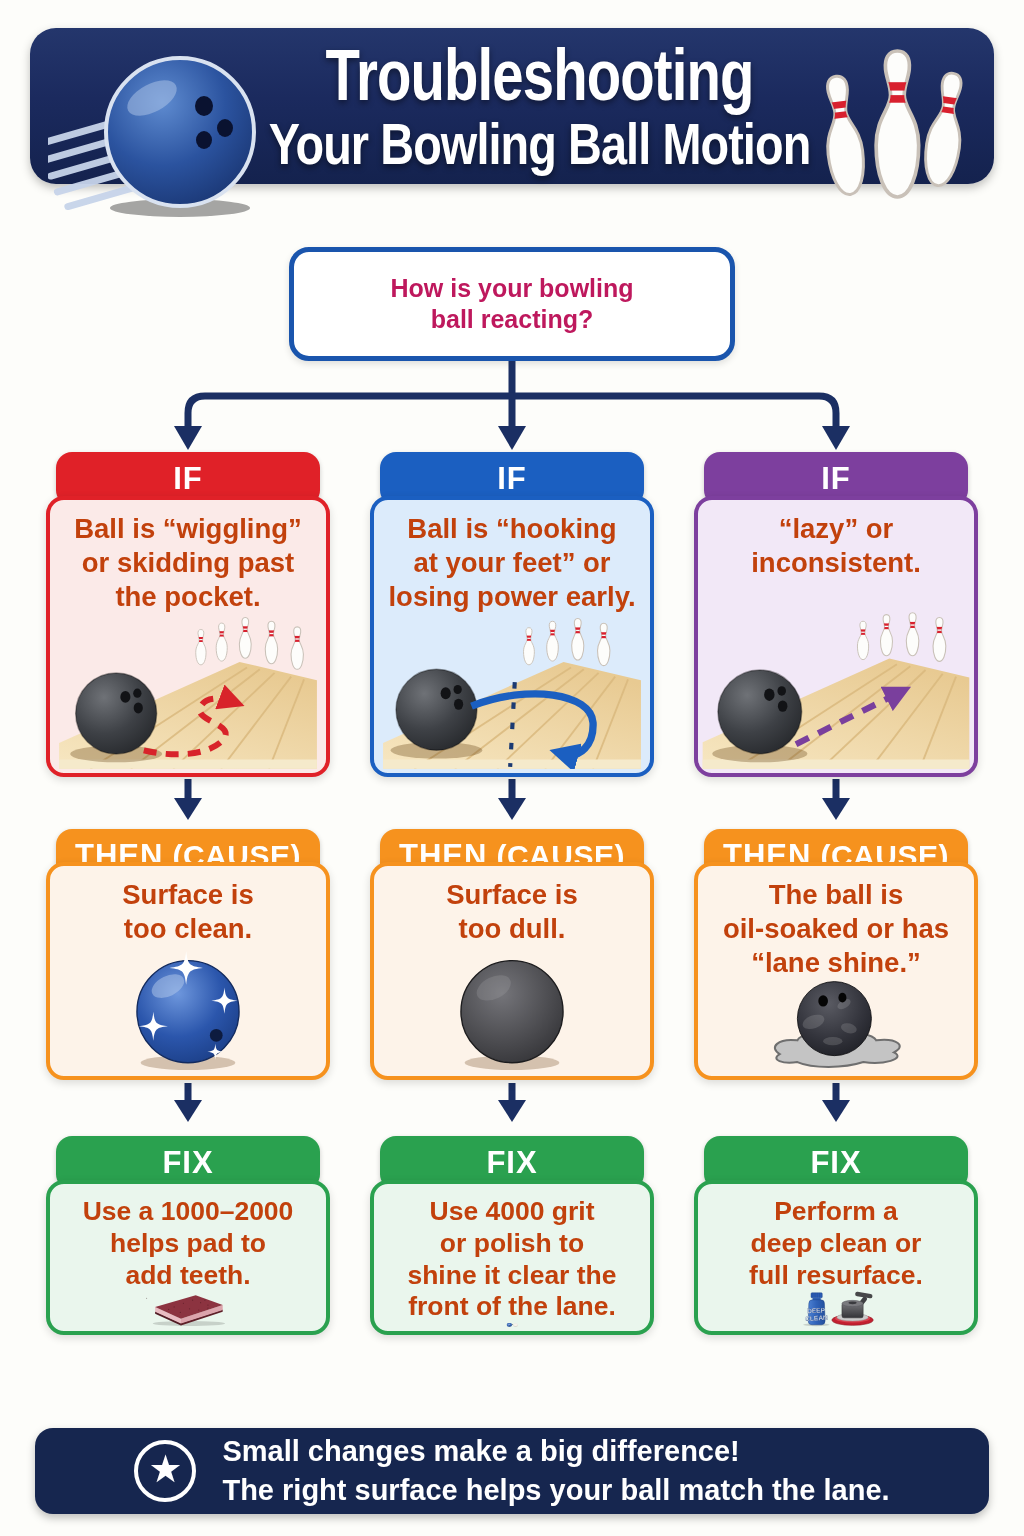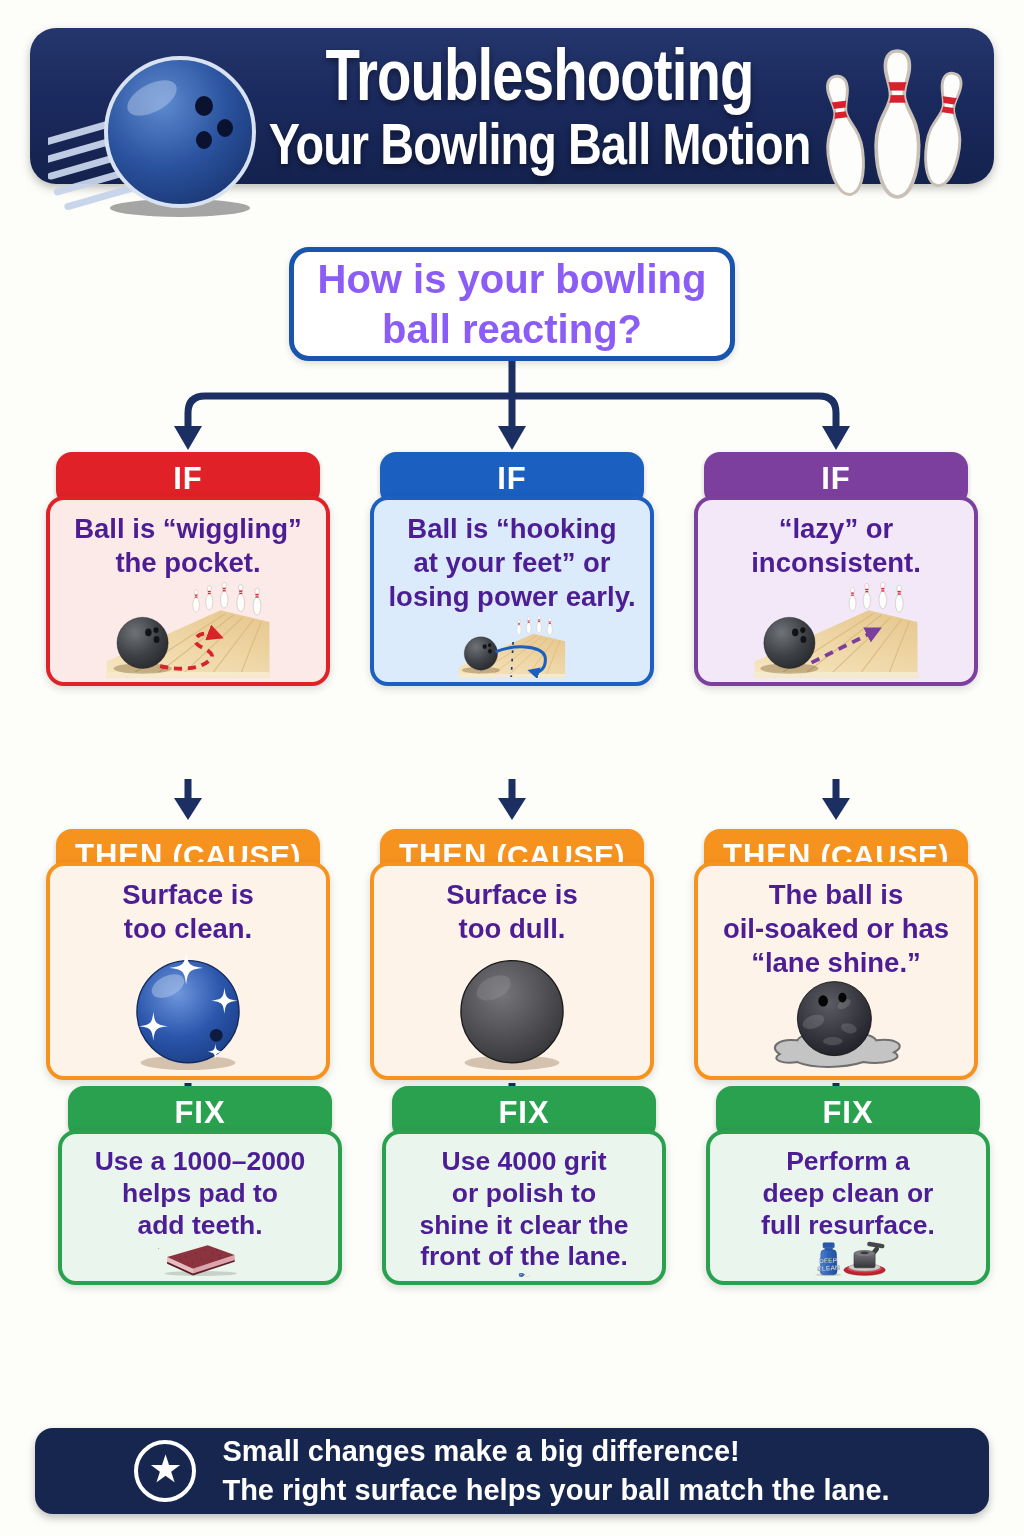--- a/index.html
+++ b/index.html
@@ -22,7 +22,7 @@
   
   .qbox { position:absolute; left:289px; top:247px; width:446px; height:114px; background:#fff;
           border:5px solid #1A55AD; border-radius:20px; display:flex; flex-direction:column;
-          align-items:center; justify-content:center; color:#8b5cf6; font-size:40px; font-weight:800;
+          align-items:center; justify-content:center; color:#be185d; font-size:25px; font-weight:800;
           line-height:1.26; box-shadow:0 3px 7px rgba(0,0,0,.12); }
 
   

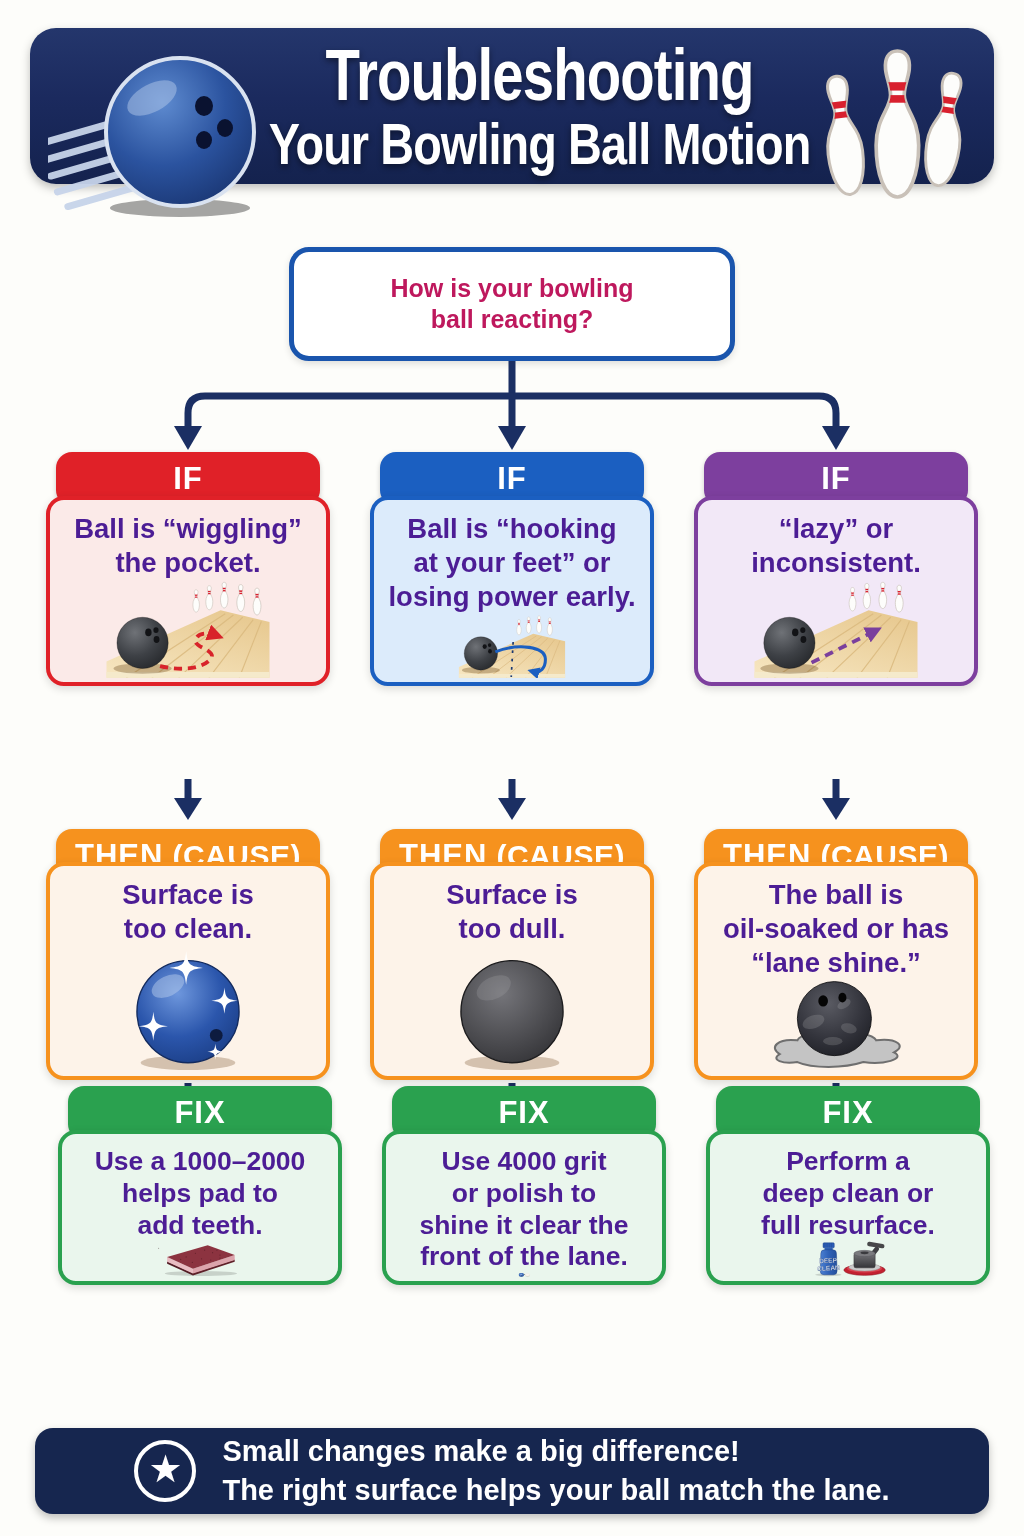--- a/index.html
+++ b/index.html
@@ -47,7 +47,7 @@
   .then .tab { background:#F6921E;margin-top:11px; } .then .bd { border-color:#F6921E; background:#FDF3E9; }
   .fix  .tab { background:#2AA14F; } .fix  .bd { border-color:#2AA14F; background:#EAF6ED; }
 
-  .row-if   { top:452px; height:234px; }
+  .row-if   { top:452px; height:325px; }
   .row-then { top:818px; height:262px; }
   .row-fix  { top:1086px; height:199px;margin-left:12px; }
   .colx1 { left:46px; } .colx2 { left:370px; } .colx3 { left:694px; }

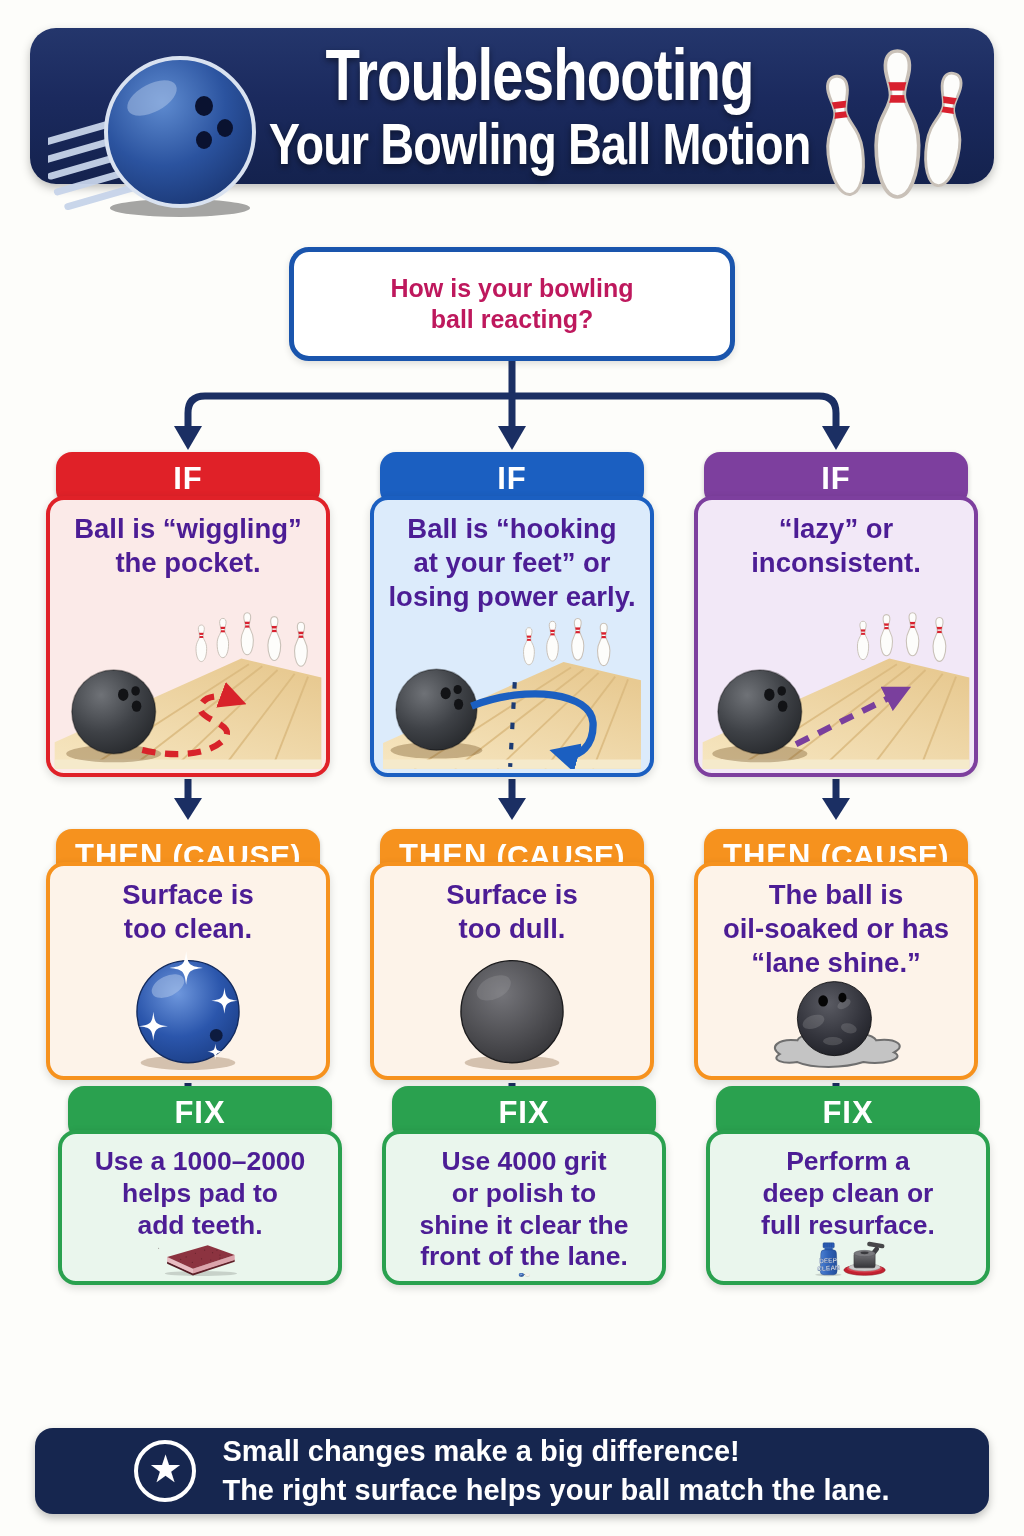--- a/index.html
+++ b/index.html
@@ -38,7 +38,7 @@
   .fbox .bd { position:absolute; top:44px; left:0; right:0; bottom:0; border-radius:18px;
               border:4px solid; display:flex; flex-direction:column; align-items:center;
               padding-top:12px; box-shadow:0 3px 8px rgba(0,0,0,.14); }
-  .line { font-size:27.5px; font-weight:700; color:#4c1d95; line-height:1.24; text-align:center; }
+  .line { font-size:27.5px; font-weight:700; color:#c2410c; line-height:1.24; text-align:center; }
   .fix .line { font-size:26.5px; line-height:1.2; }
 
   .c1 .tab { background:#E02128; } .c1 .bd { border-color:#E02128; background:#FBEAE8; }

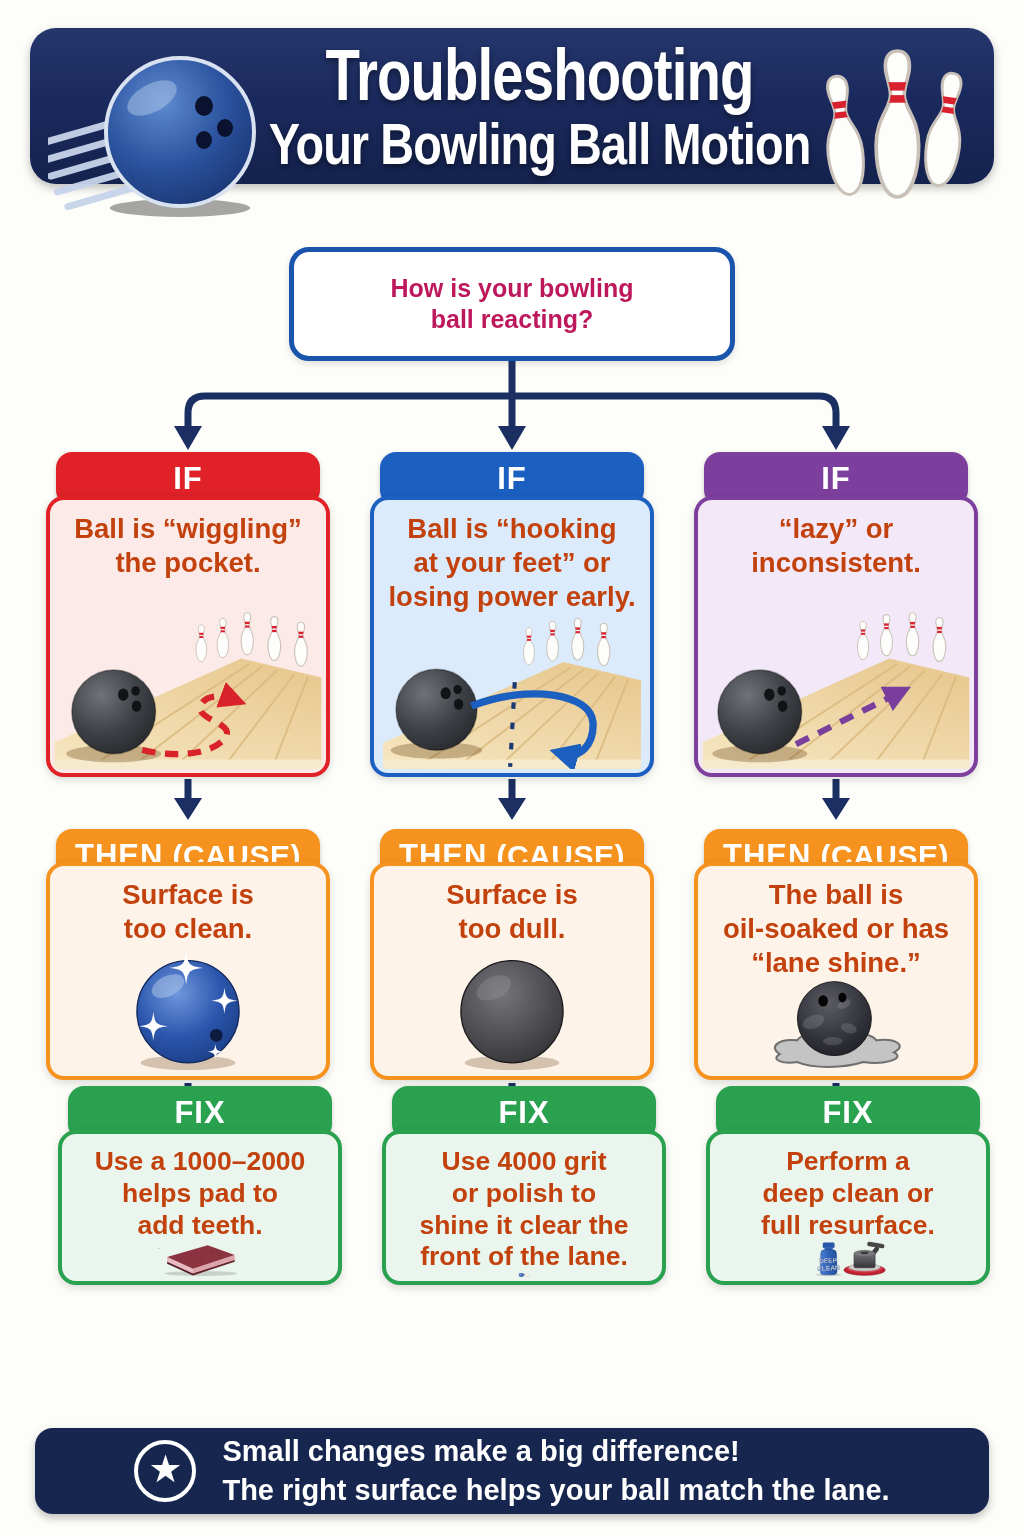--- a/index.html
+++ b/index.html
@@ -200,6 +200,7 @@
     <div class="tab">IF</div>
     <div class="bd">
       <div class="line">Ball is “wiggling”</div>
+      <div class="line">or skidding past</div>
       <div class="line">the pocket.</div>
       <svg class="ill" width="272" height="160" viewBox="0 0 280 168">
         <polygon points="0,168 0,140 196,52 280,72 280,168" fill="url(#laneG)"></polygon>

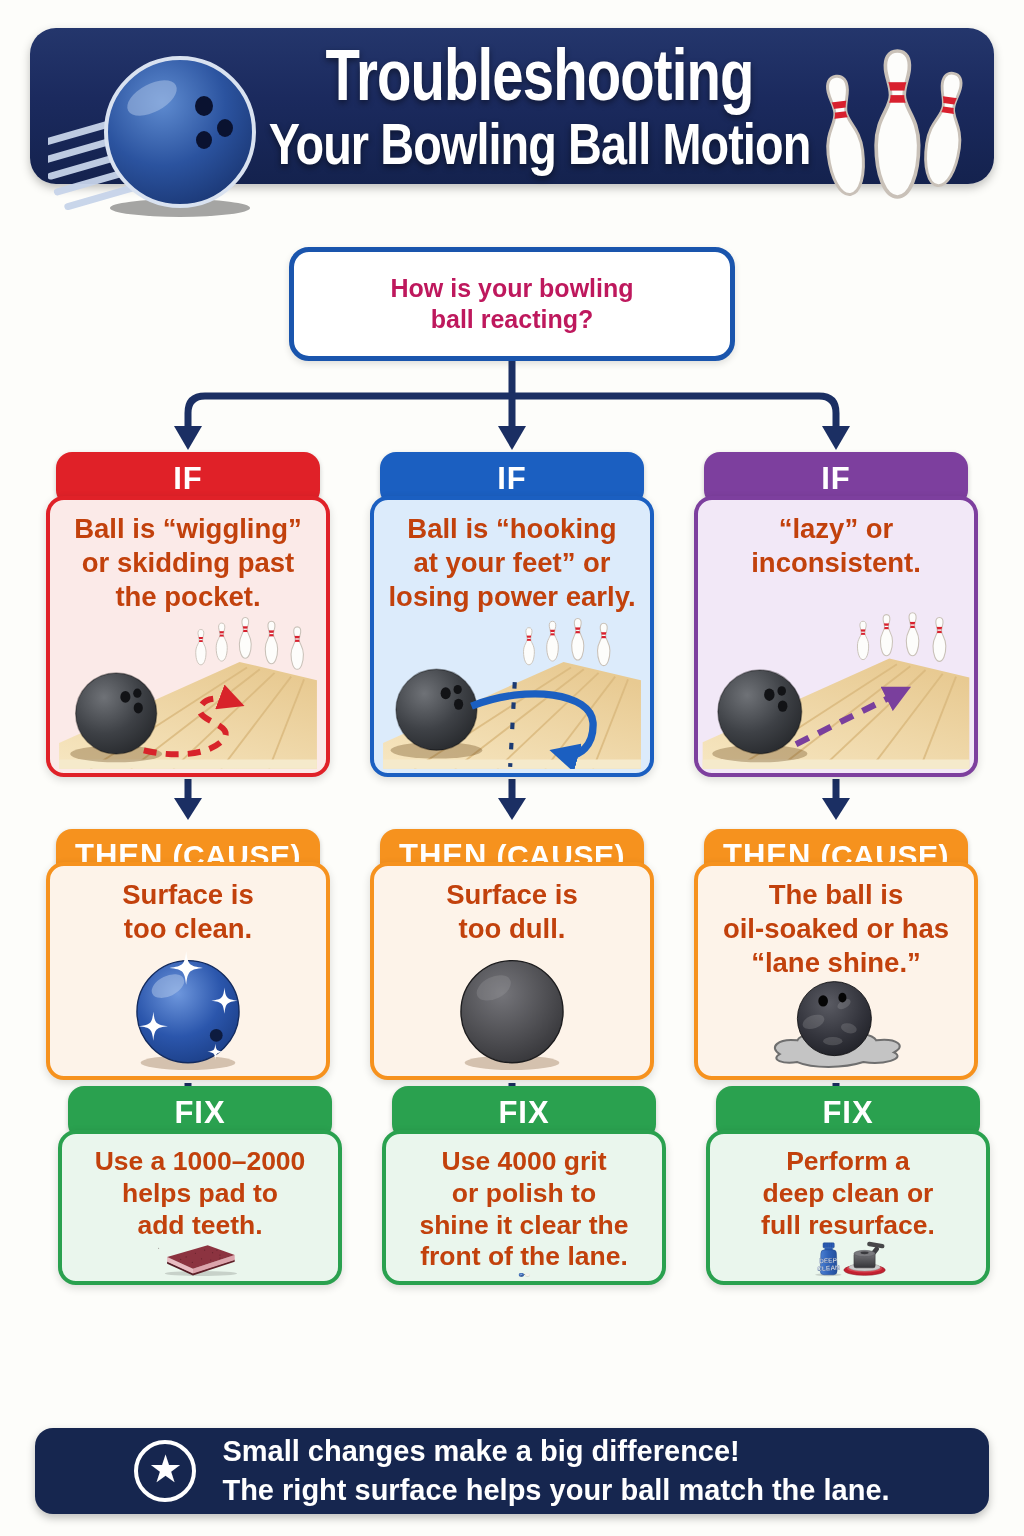--- a/index.html
+++ b/index.html
@@ -49,7 +49,7 @@
 
   .row-if   { top:452px; height:325px; }
   .row-then { top:818px; height:262px; }
-  .row-fix  { top:1086px; height:199px;margin-left:12px; }
+  .row-fix  { top:1136px; height:199px; }
   .colx1 { left:46px; } .colx2 { left:370px; } .colx3 { left:694px; }
 
   .ill { margin-top:auto; margin-bottom:4px; }

